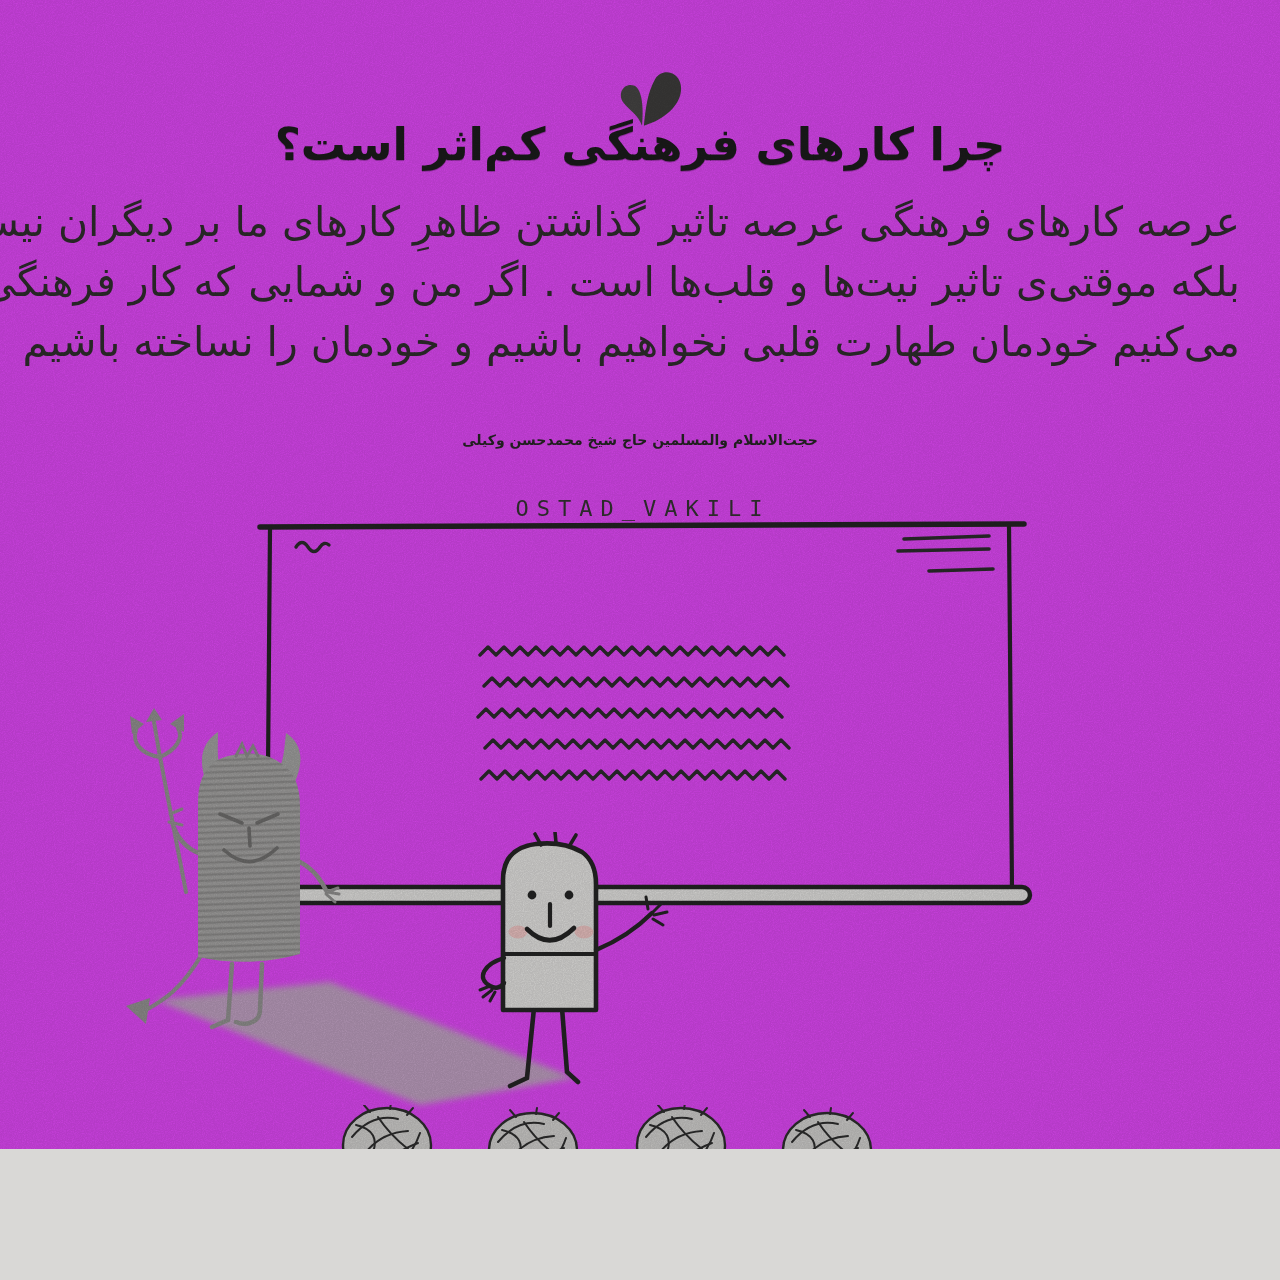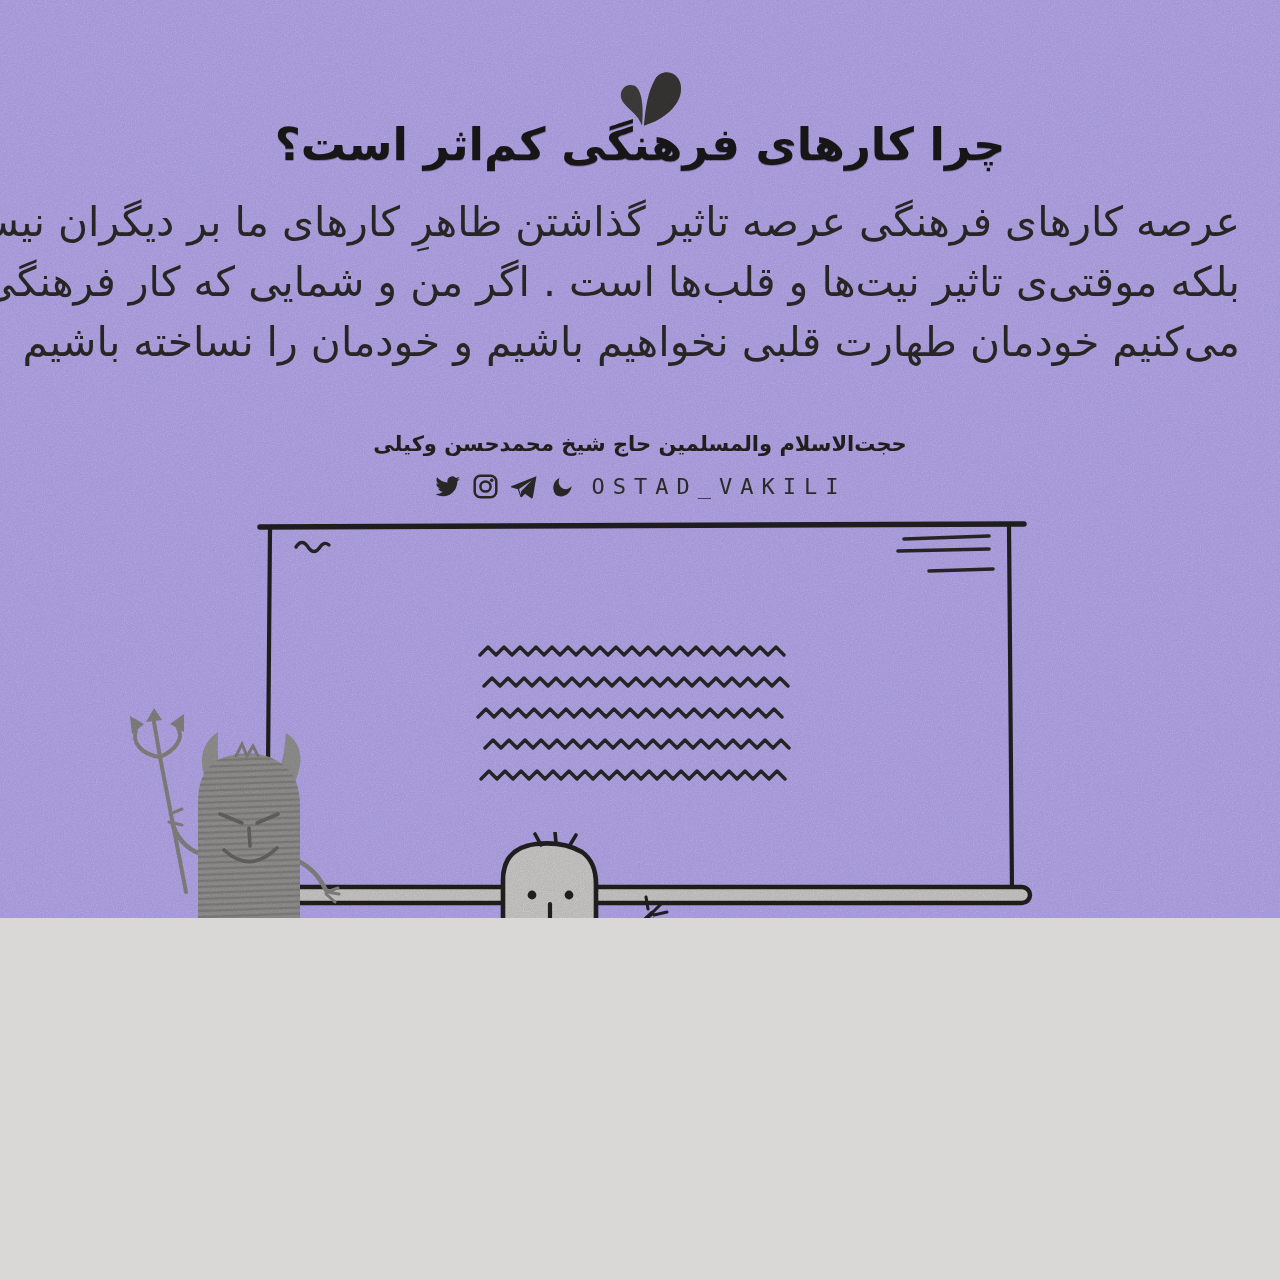--- a/index.html
+++ b/index.html
@@ -10,8 +10,8 @@
     overflow:hidden;
   }
   .canvas{
-    position:relative;width:1280px;height:918px;
-    background:#c4b5fd;overflow:hidden;
+    position:relative;width:1280px;height:1149px;
+    background:#d946ef;overflow:hidden;
   }
   
   .drops{position:absolute;left:600px;top:60px;width:84px;height:70px;}

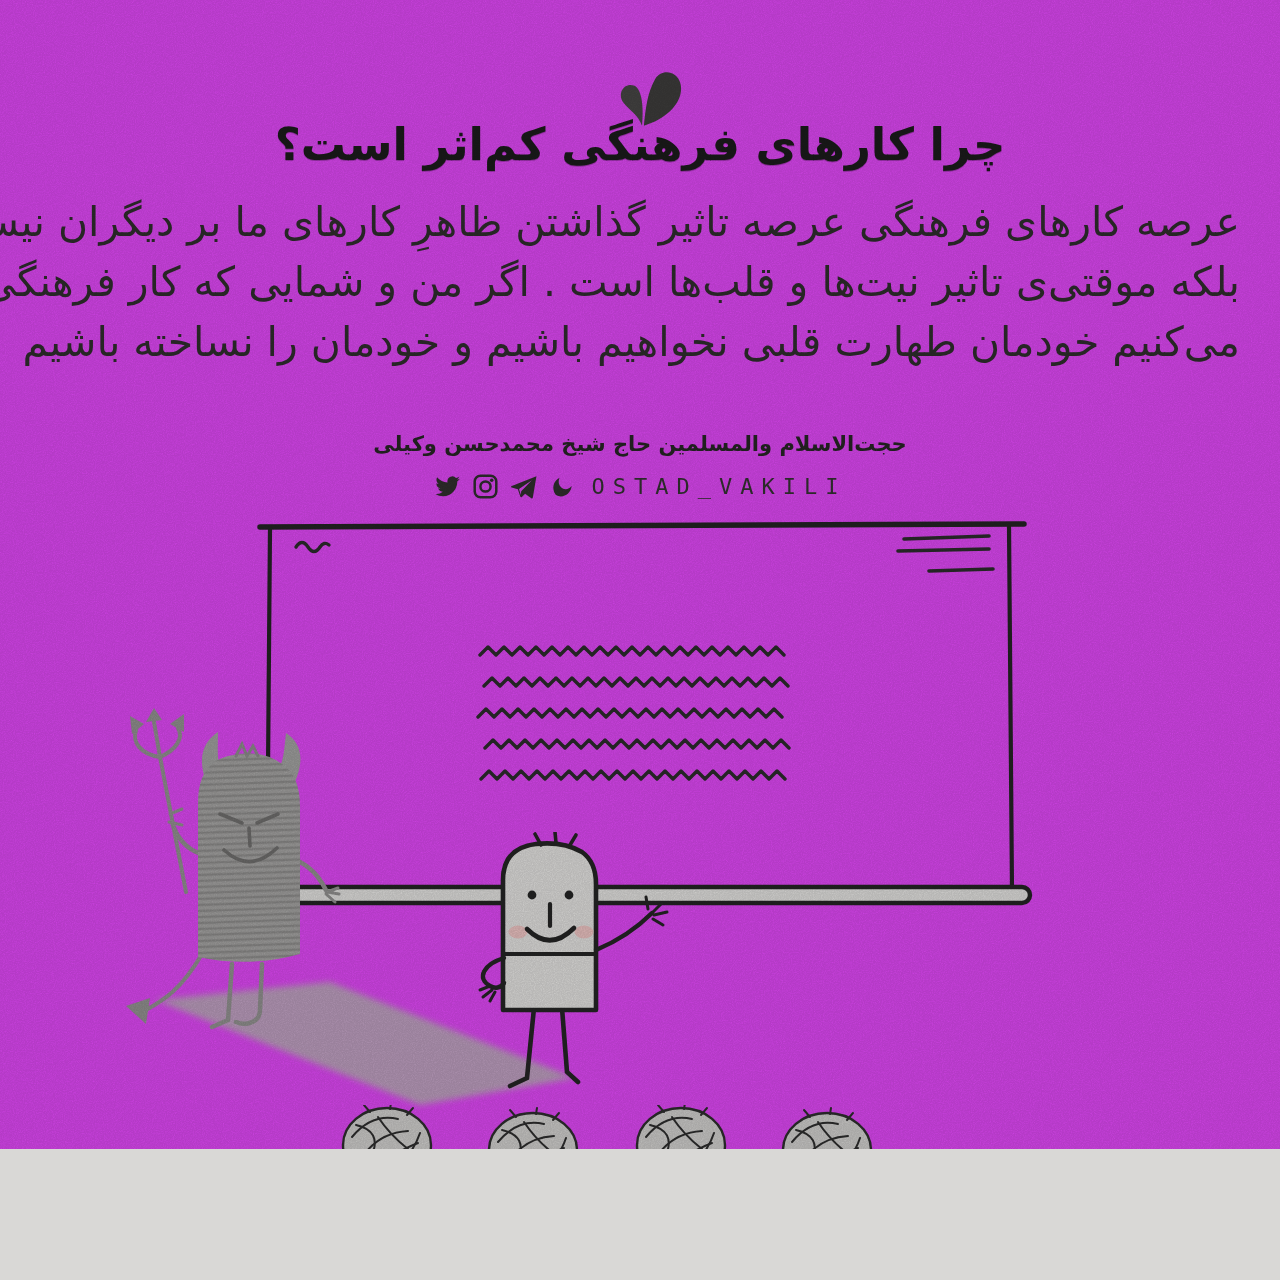--- a/index.html
+++ b/index.html
@@ -34,7 +34,7 @@
   .attrib{
     position:absolute;left:0;right:0;top:432px;
     text-align:center;direction:rtl;
-    font-size:21px;font-weight:bold;color:#262524;
+    font-size:14px;font-weight:bold;color:#262524;
   }
   .social{
     position:absolute;left:0;right:0;top:468px;height:36px;

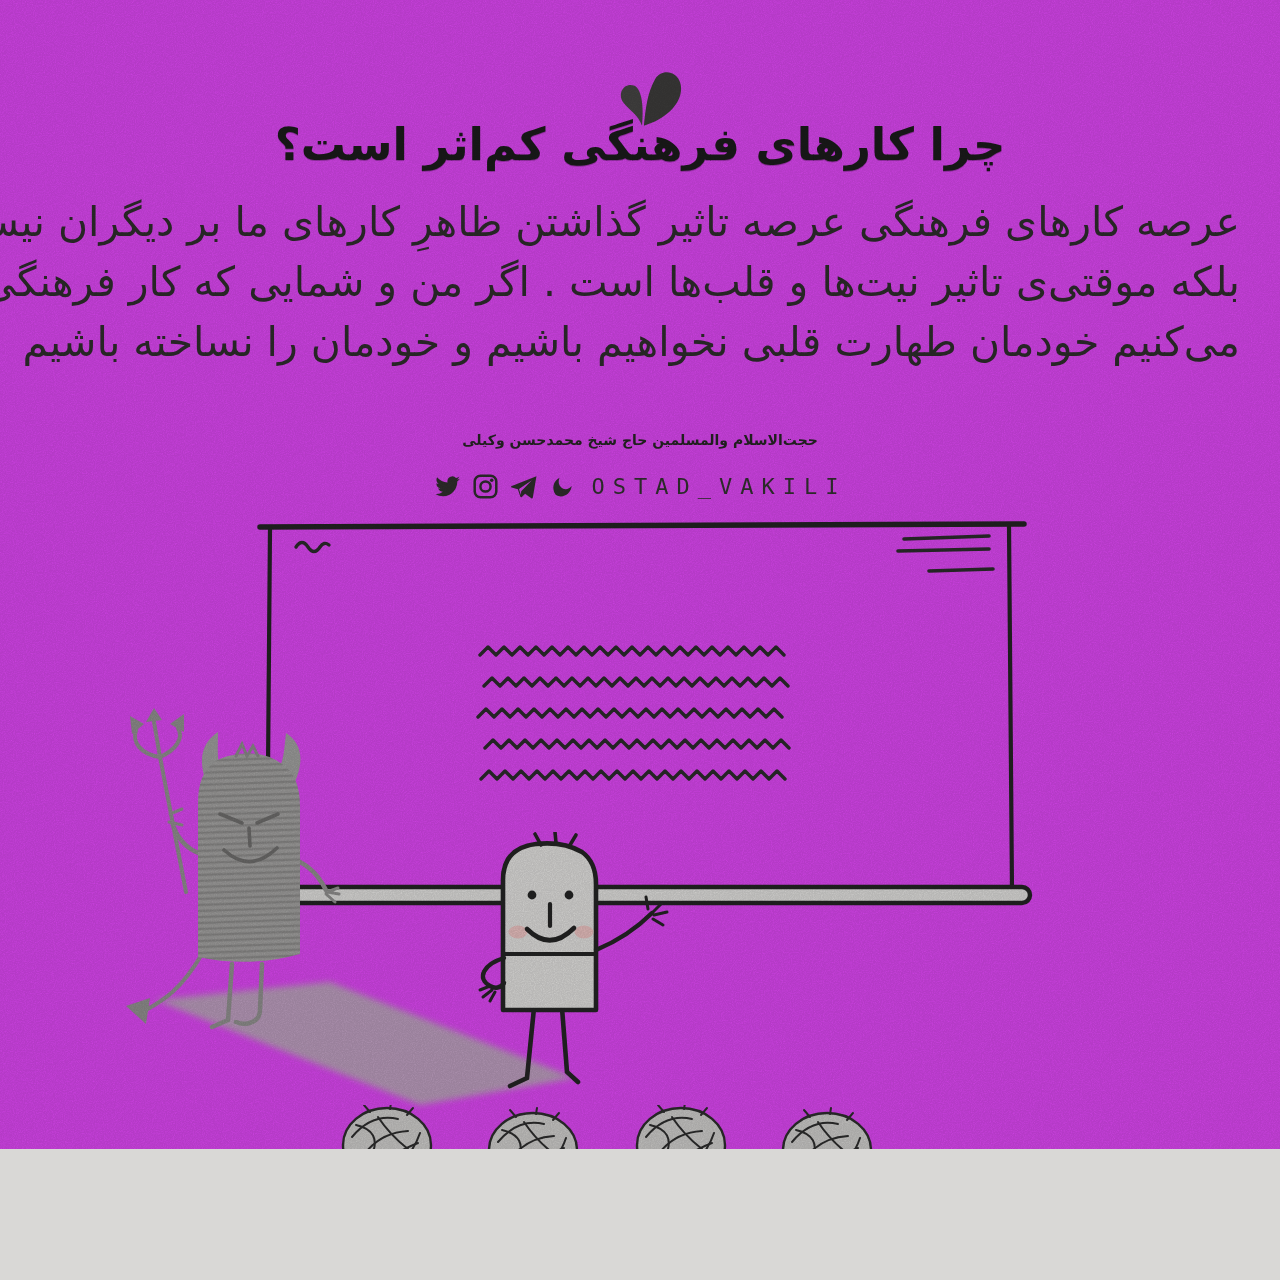--- a/index.html
+++ b/index.html
@@ -38,7 +38,7 @@
   }
   .social{
     position:absolute;left:0;right:0;top:468px;height:36px;
-    display:flex;align-items:center;justify-content:center;gap:11px;
+    display:flex;align-items:center;justify-content:center;gap:11px;flex-direction:column;
   }
   .social svg{display:block;}
   .handle{

